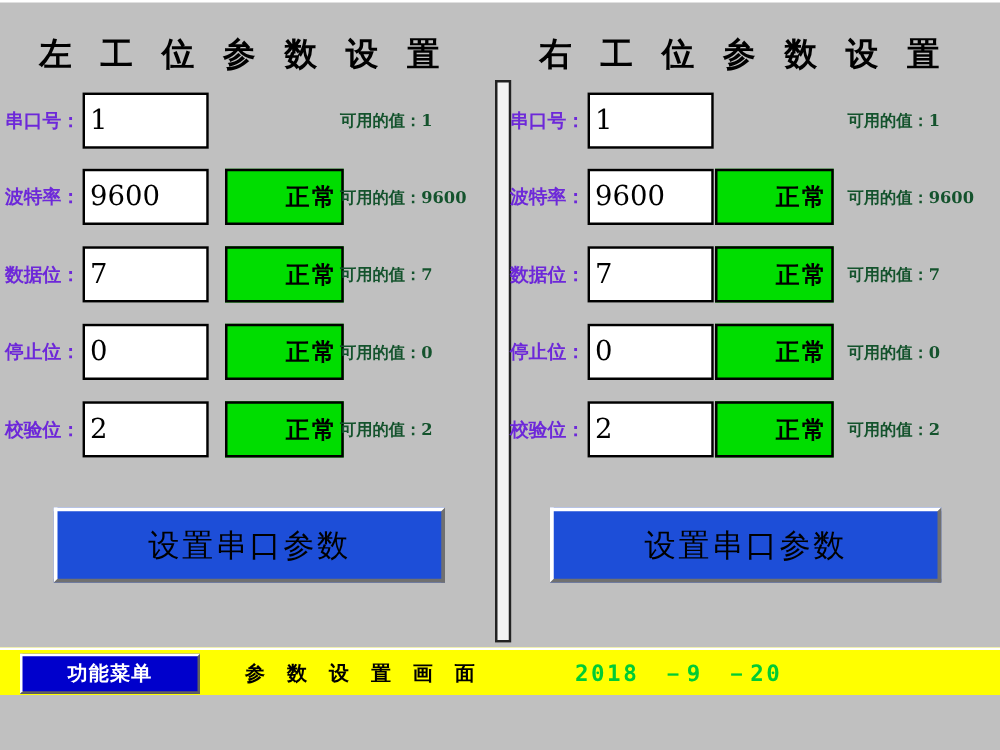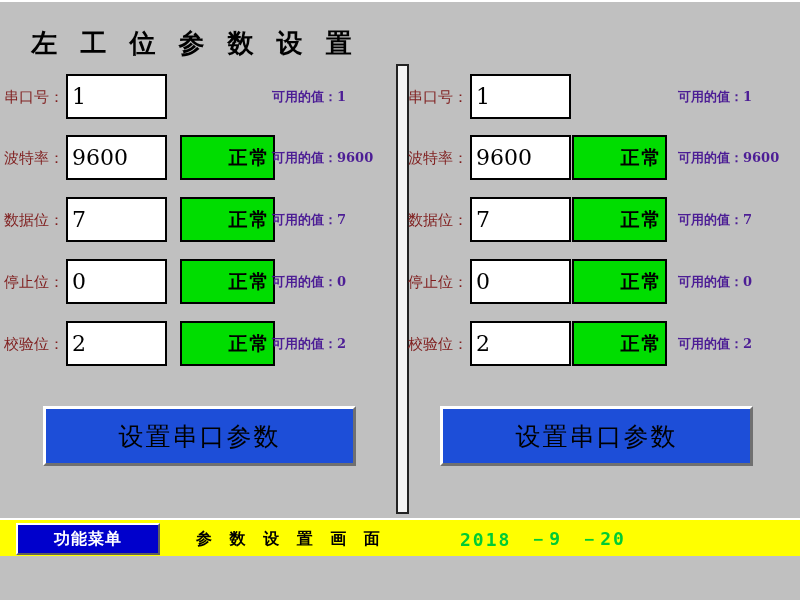--- a/index.html
+++ b/index.html
@@ -219,6 +219,7 @@
 
   <div class="panel-title" id="title-left">左 工 位 参 数 设 置</div>
 
+  <div class="panel-title" id="title-right">右 工 位 参 数 设 置</div>
 
   <div id="divider"></div>
 

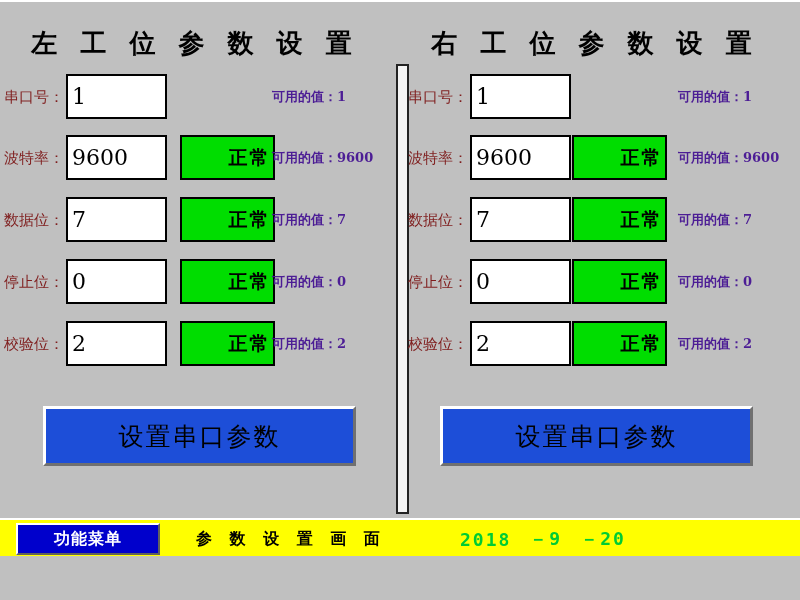--- a/index.html
+++ b/index.html
@@ -65,8 +65,8 @@
     transform: translateY(-50%);
     font-family: "DejaVu Sans", sans-serif;
     font-size: 15px;
-    font-weight: normal;
-    color: #7f1d1d;
+    font-weight: bold;
+    color: #6d28d9;
     white-space: nowrap;
   }
   .col-right .row-label { left: 8px; }

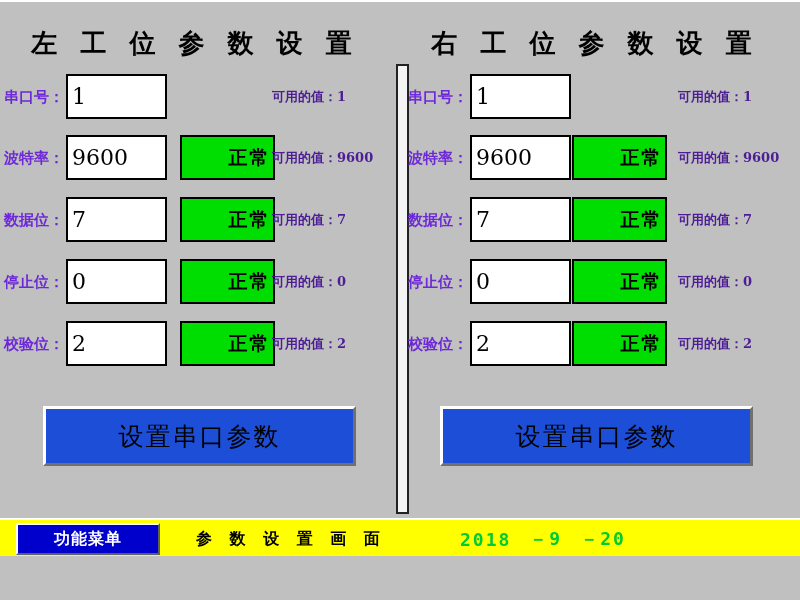--- a/index.html
+++ b/index.html
@@ -115,7 +115,7 @@
     font-family: "DejaVu Sans", sans-serif;
     font-size: 13px;
     font-weight: bold;
-    color: #4c1d95;
+    color: #14532d;
     white-space: nowrap;
   }
   .hint .hint-val { font-family: "DejaVu Serif", serif; font-size: 13px; }

